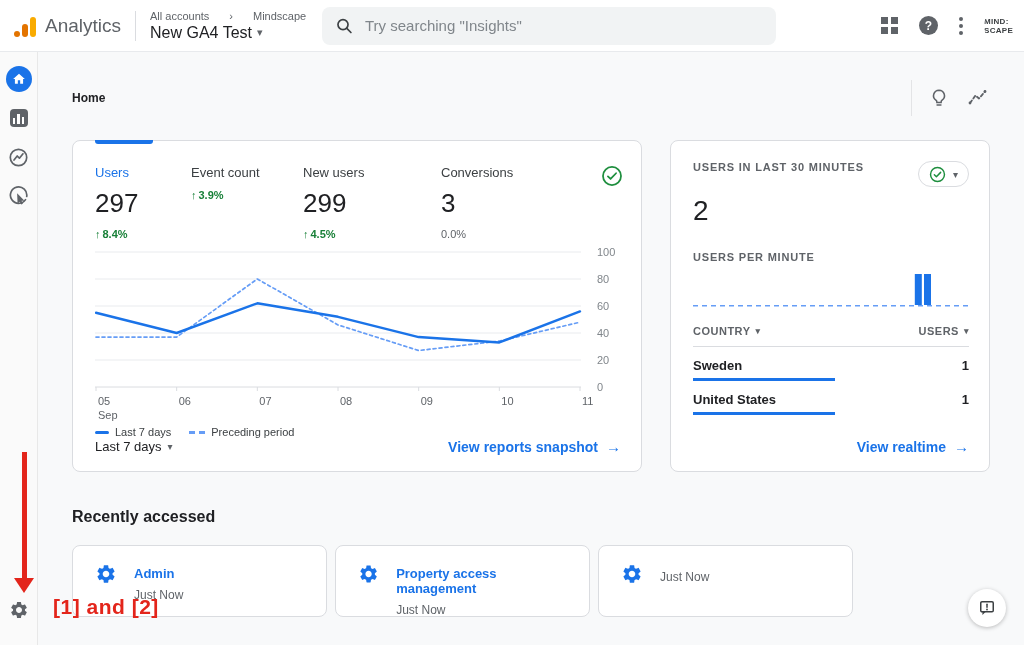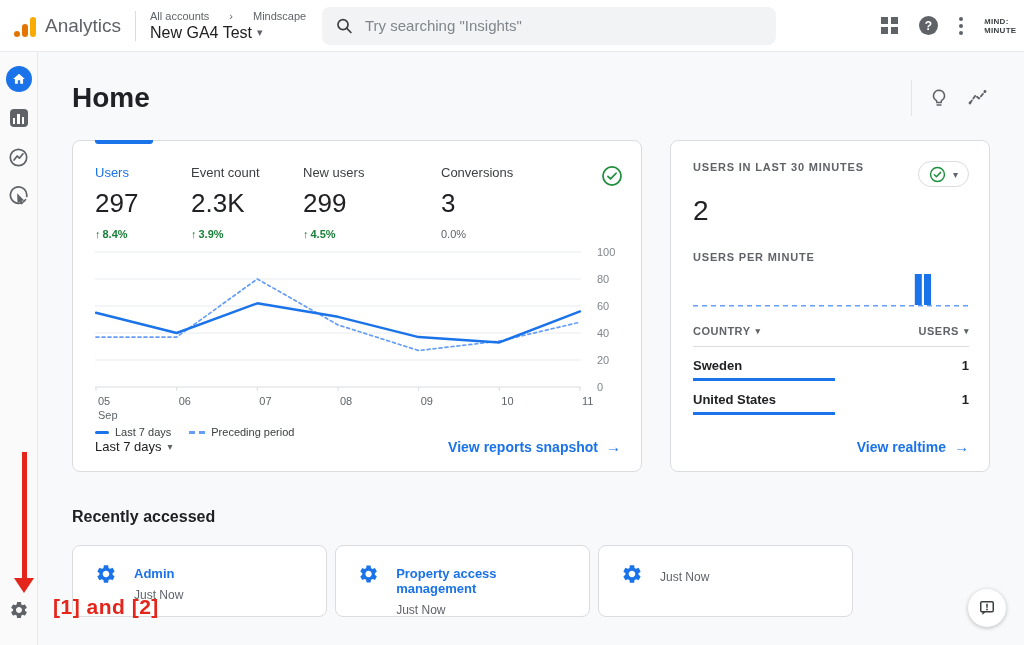--- a/index.html
+++ b/index.html
@@ -170,7 +170,7 @@
     </div>
     <div class="avatar">
       <span>MIND:</span>
-      <span>MINUTE</span>
+      <span>SCAPE</span>
     </div>
   </div>
 </header>

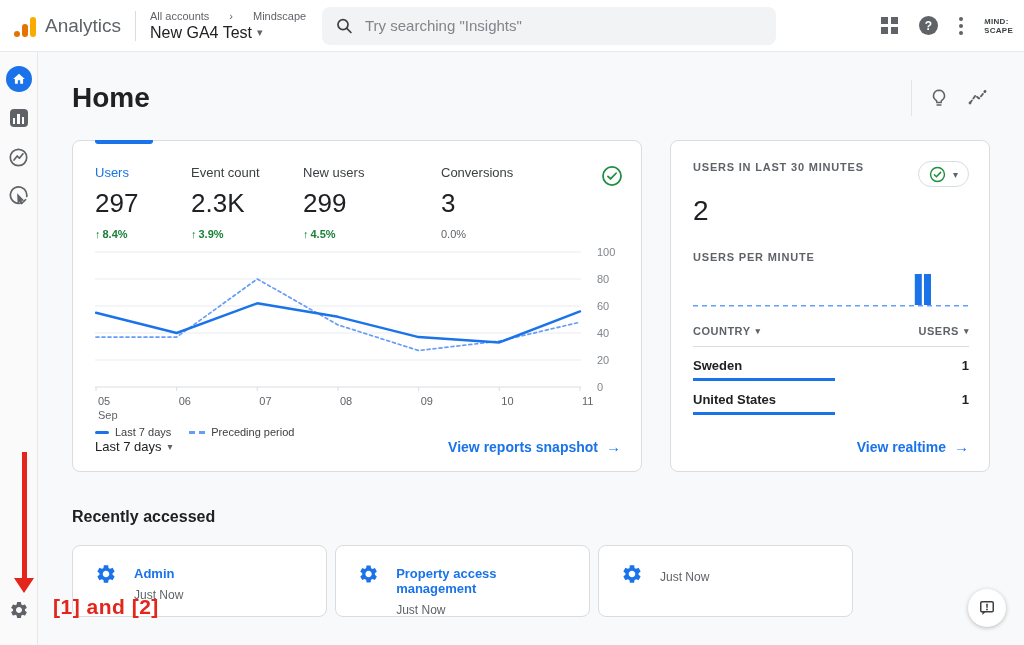--- a/index.html
+++ b/index.html
@@ -50,7 +50,7 @@
 
   
   .page-head { display:flex; align-items:center; margin-top:26px; height:40px; }
-  .page-title { font-size:28px; color:#202124; flex:1; }
+  .page-title { font-size:12px; color:#202124; flex:1; }
   .head-divider { width:1px; height:36px; background:#e3e4e6; margin-right:16px; }
   .head-icons { display:flex; align-items:center; gap:16px; }
 

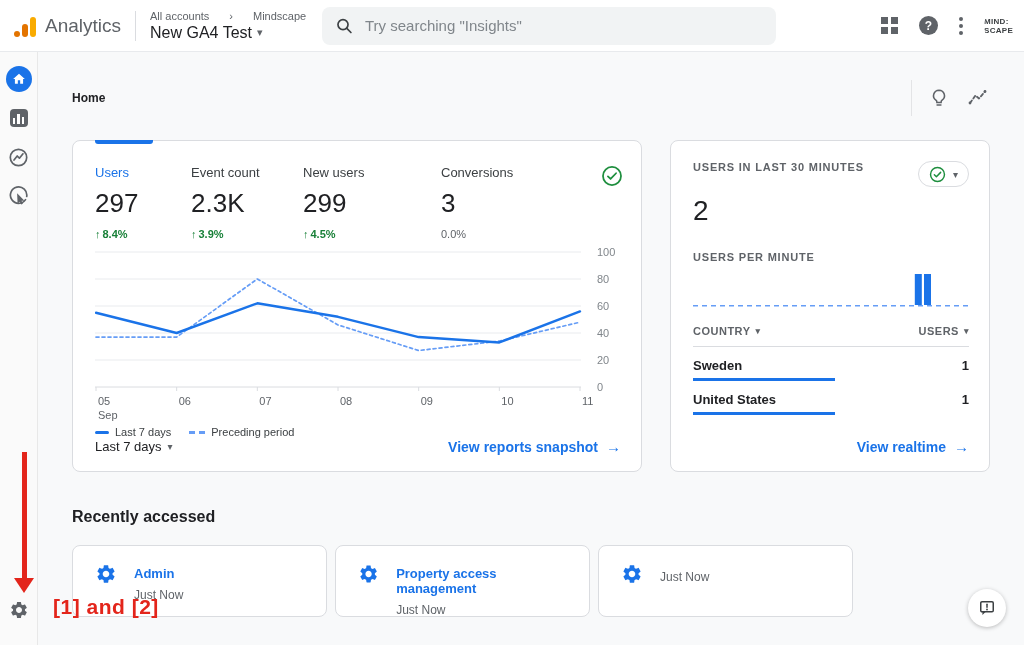--- a/index.html
+++ b/index.html
@@ -241,7 +241,6 @@
           </div>
           <div class="metric m-events">
             <span class="label">Event count</span>
-            <span class="value">2.3K</span>
             <span class="delta">
               <span>↑</span>
               <span>3.9%</span>

